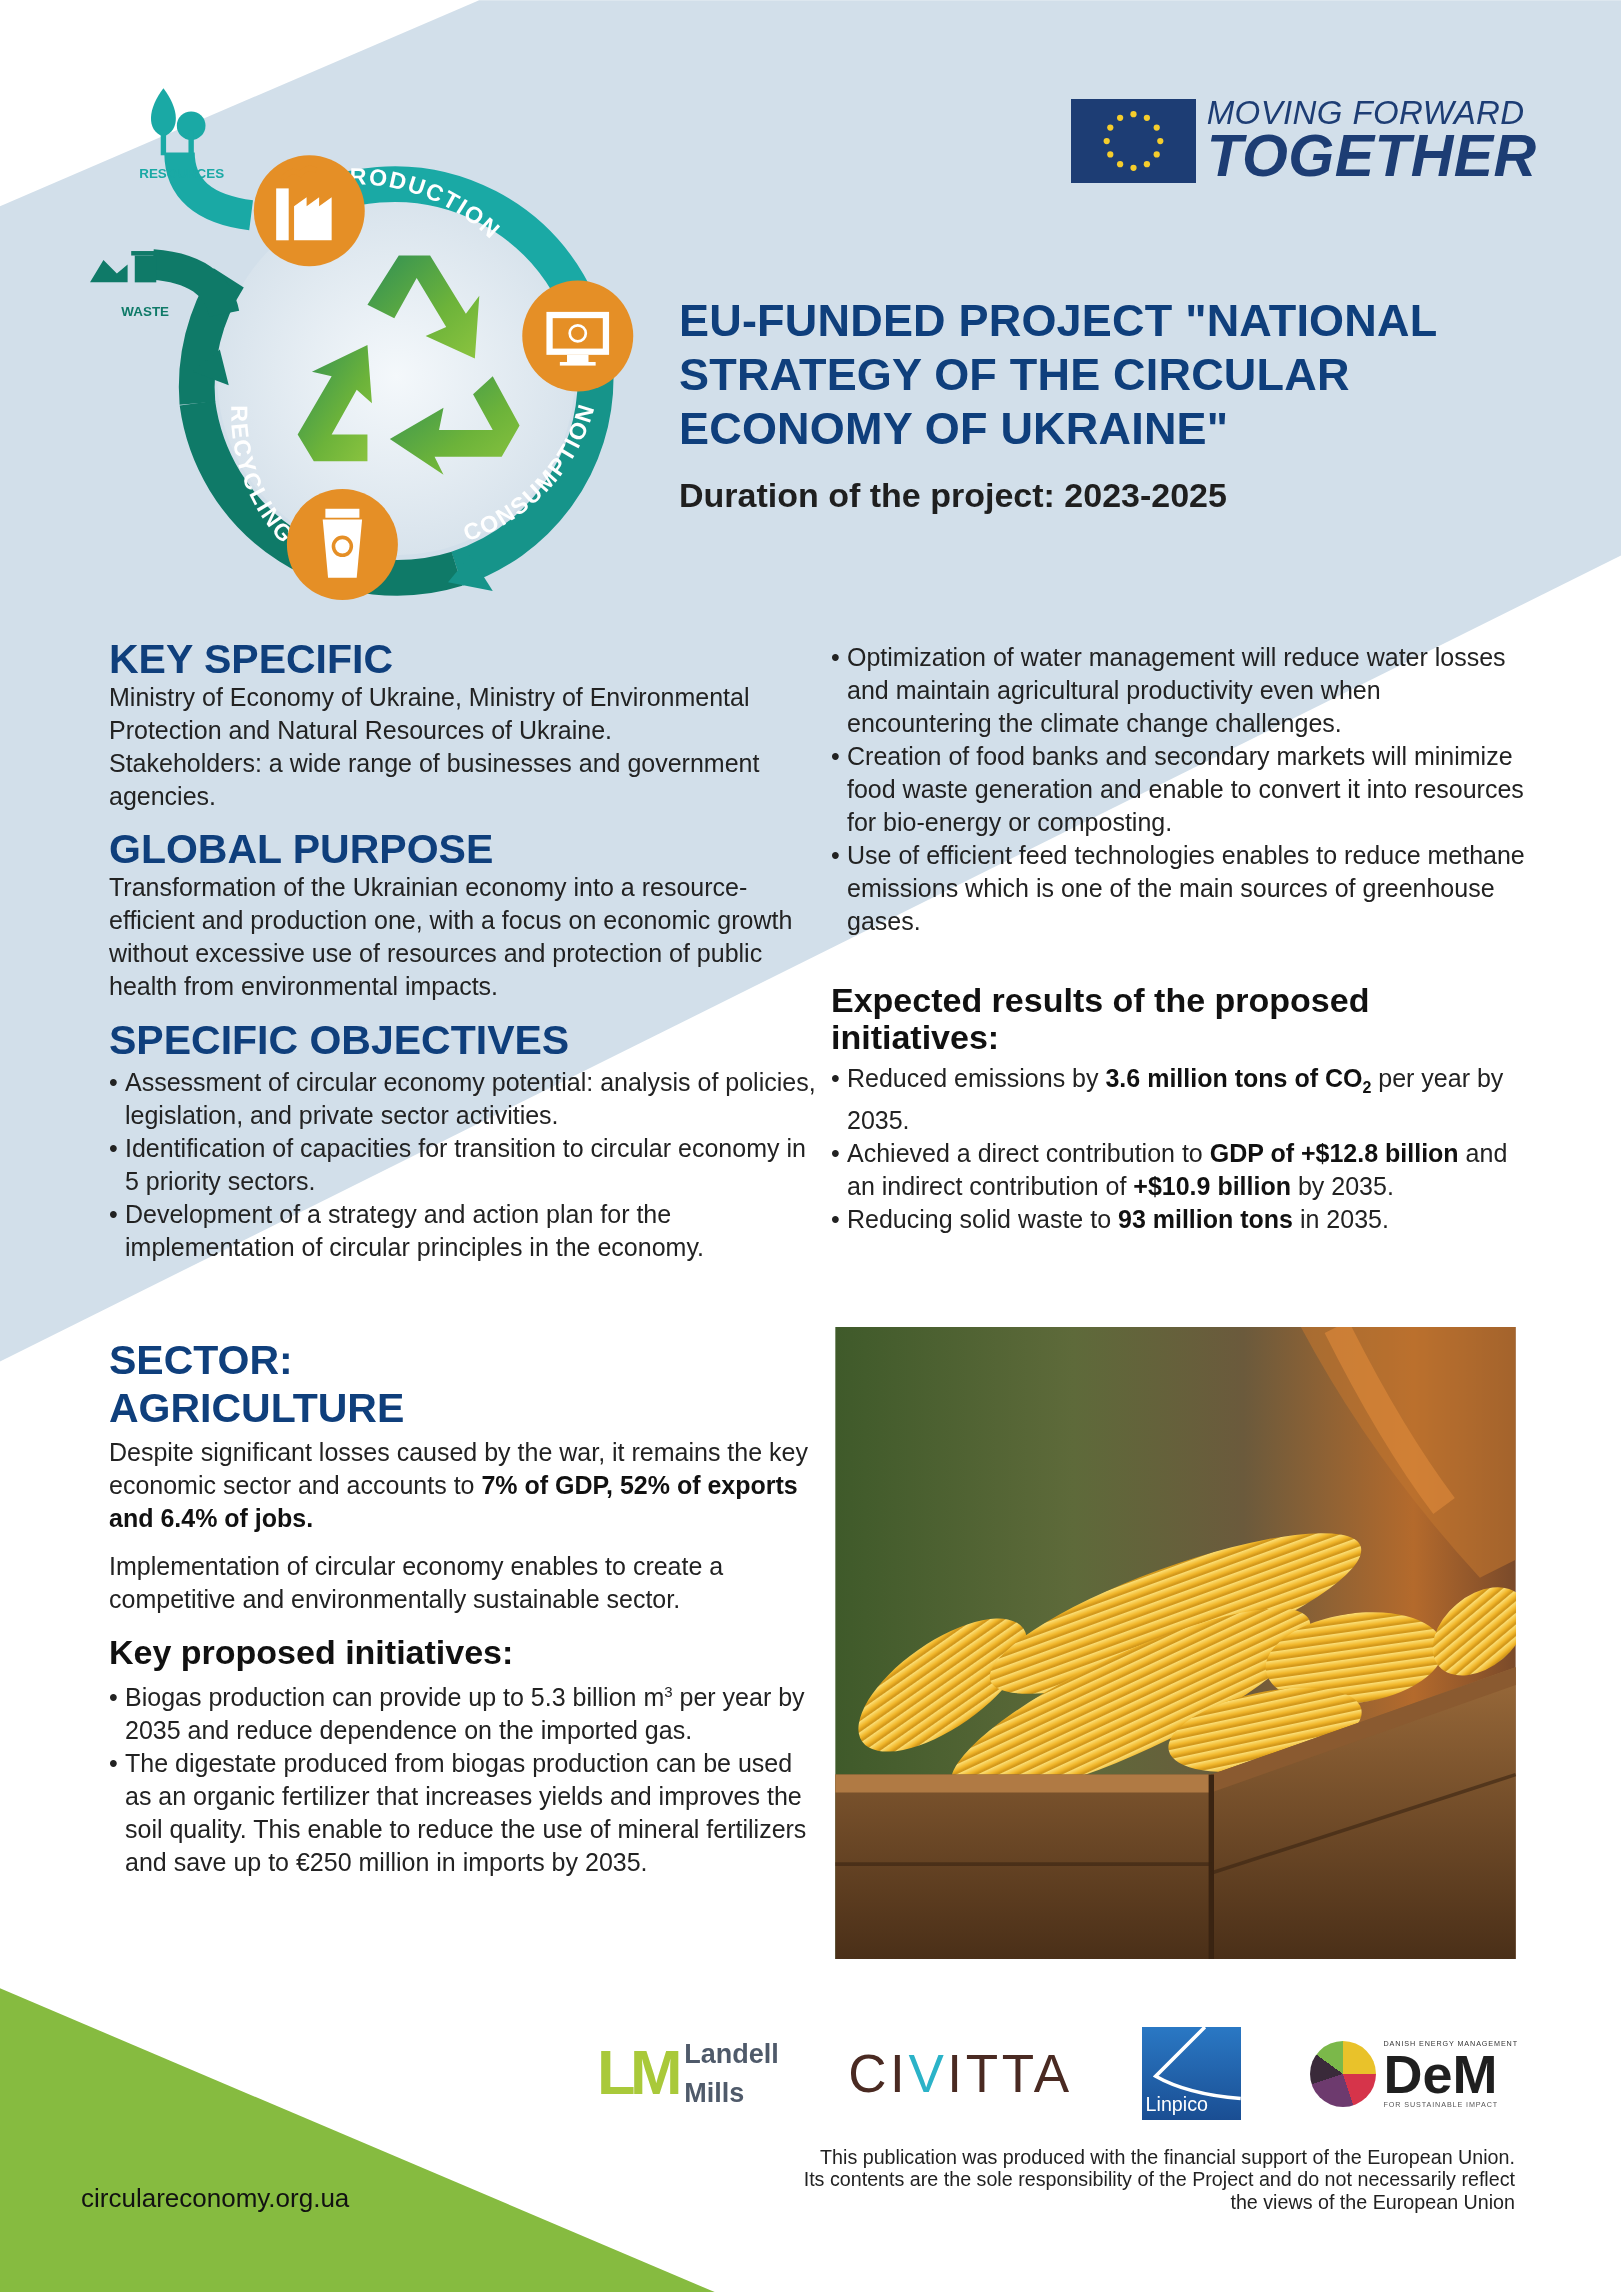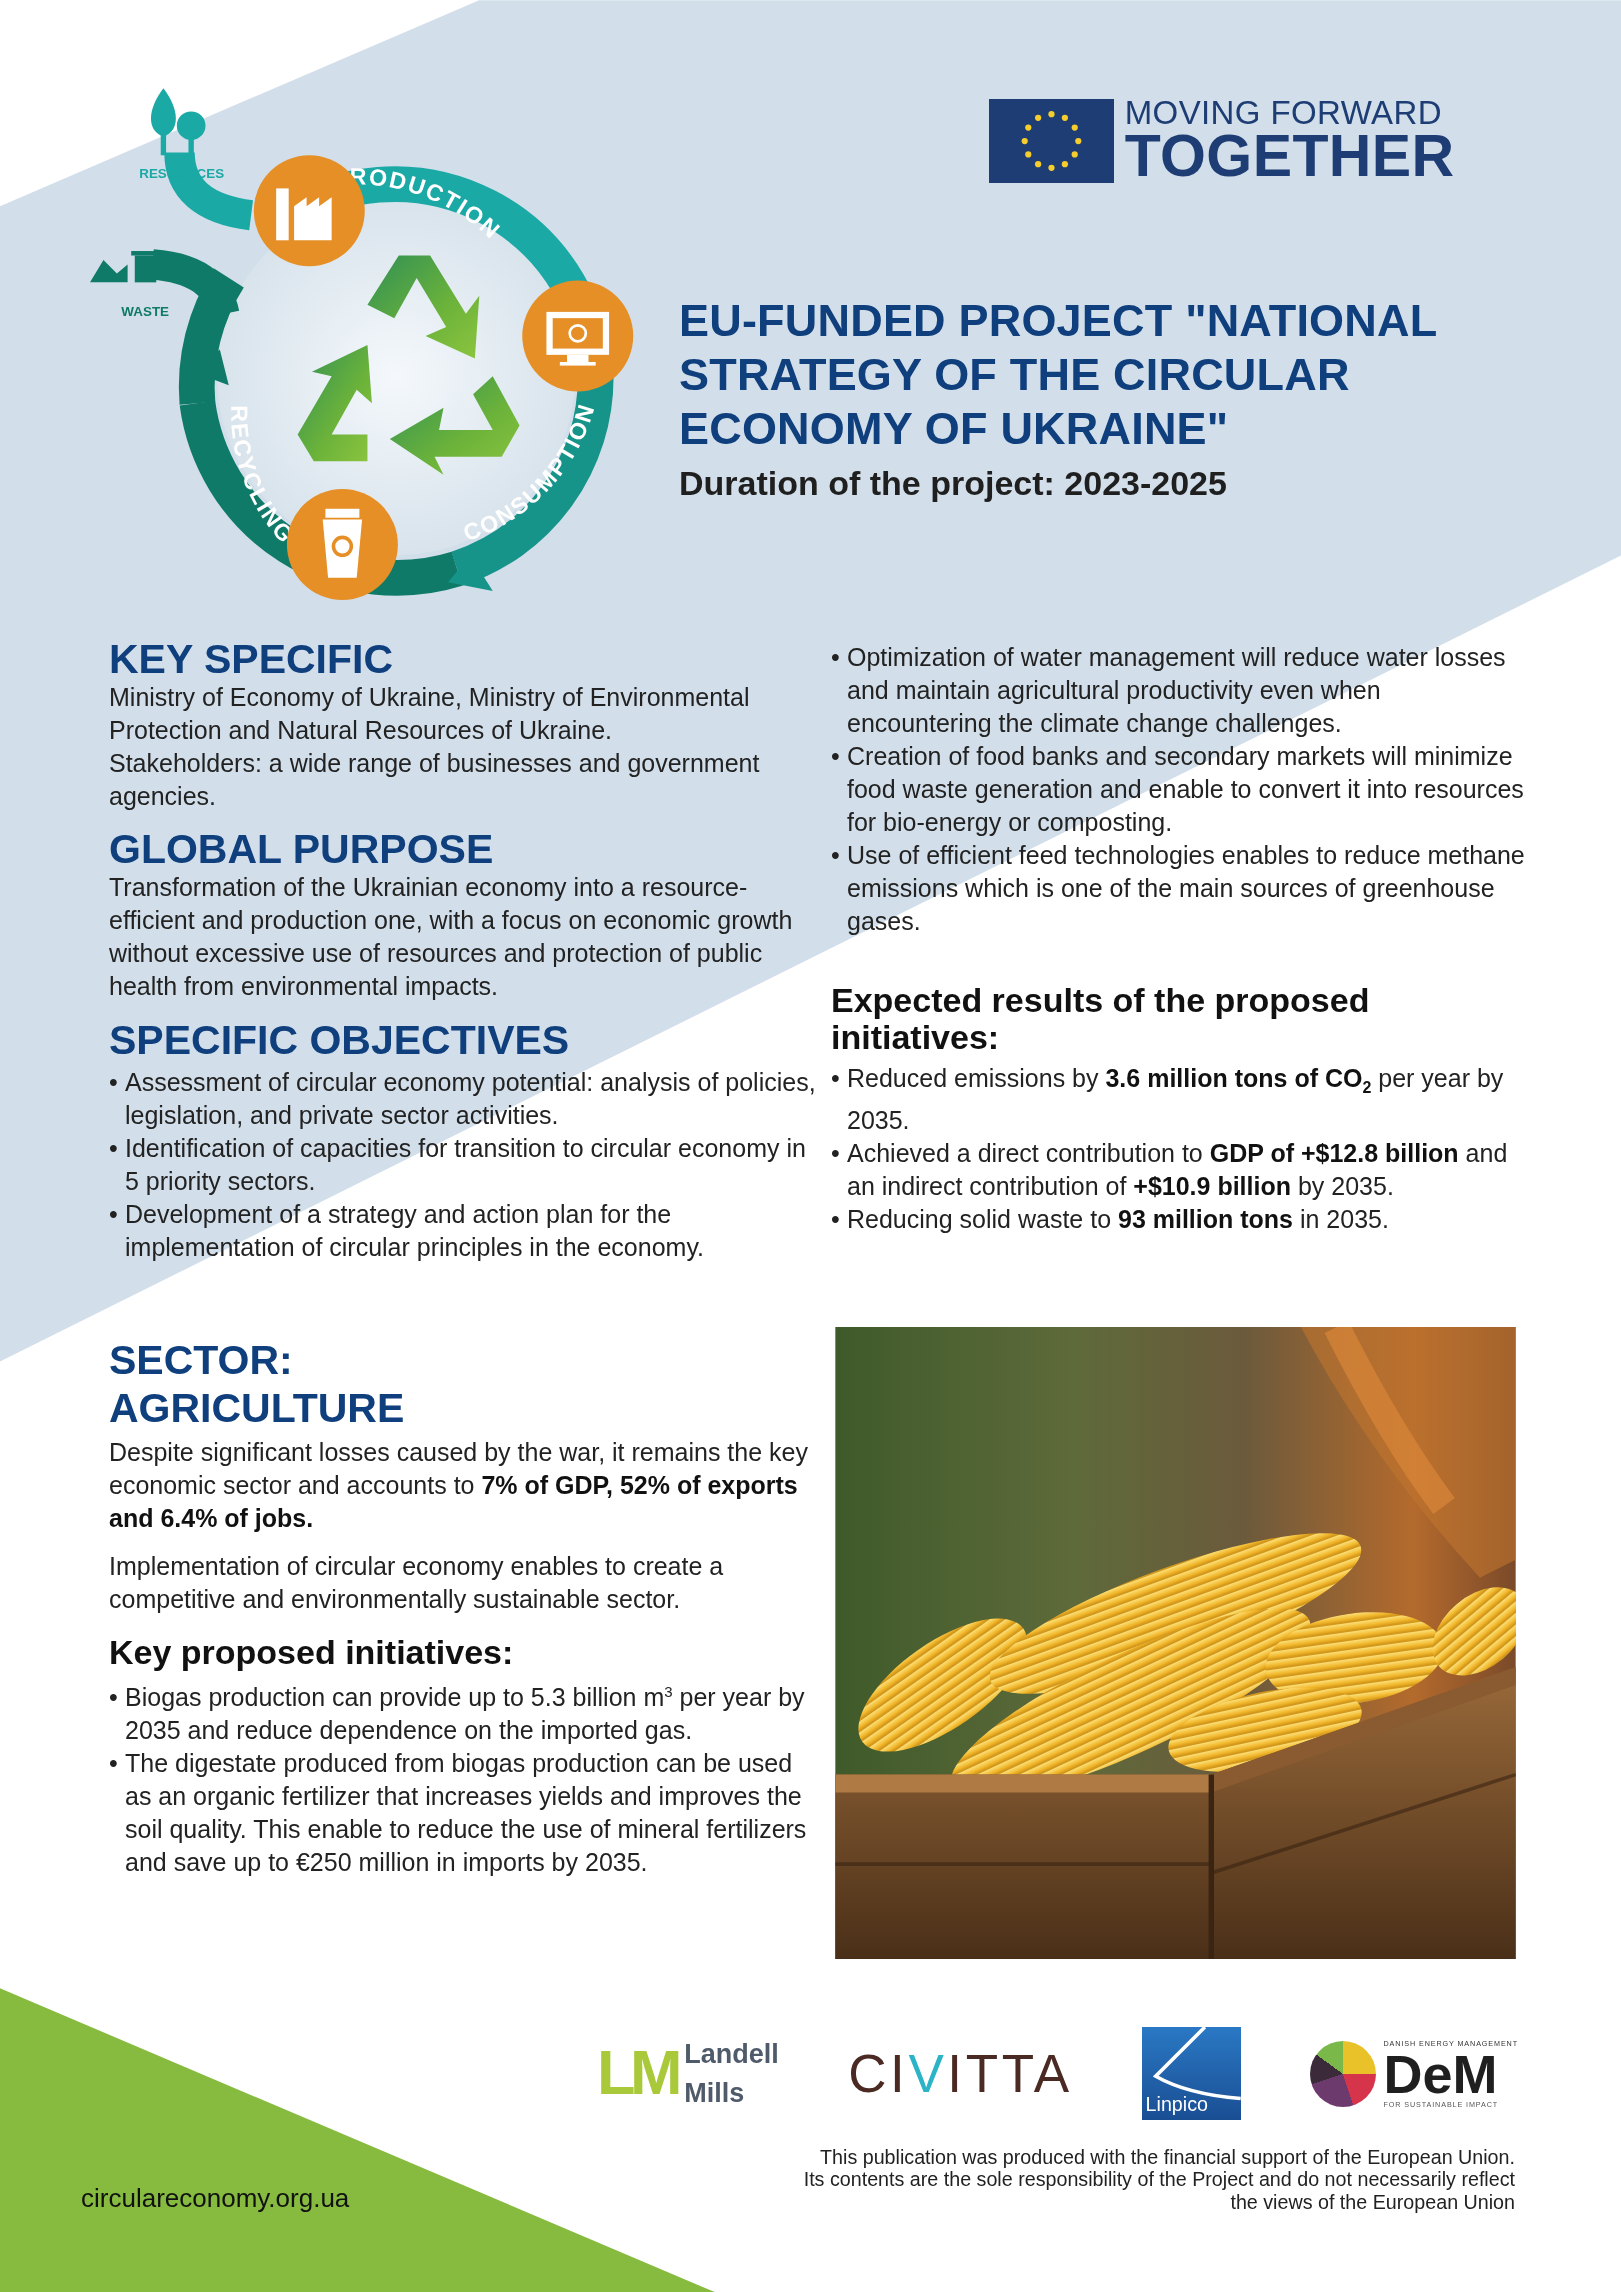--- a/index.html
+++ b/index.html
@@ -13,7 +13,7 @@
   .abs { position: absolute; }
 
   
-  .eu-logo { left: 989px; top: 97px; width: 488px; height: 88px; display: flex; align-items: center; }
+  .eu-logo { left: 1071px; top: 97px; width: 488px; height: 88px; display: flex; align-items: center; font-style: italic; }
   .eu-flag { width: 125px; height: 84px; background: #1d3d74; position: relative; flex: none; }
   .eu-text { margin-left: 10.7px; color: #1d3d74; line-height: 1; }
   .eu-text .l1 { font-size: 33px; font-weight: 400; letter-spacing: 0.4px; }

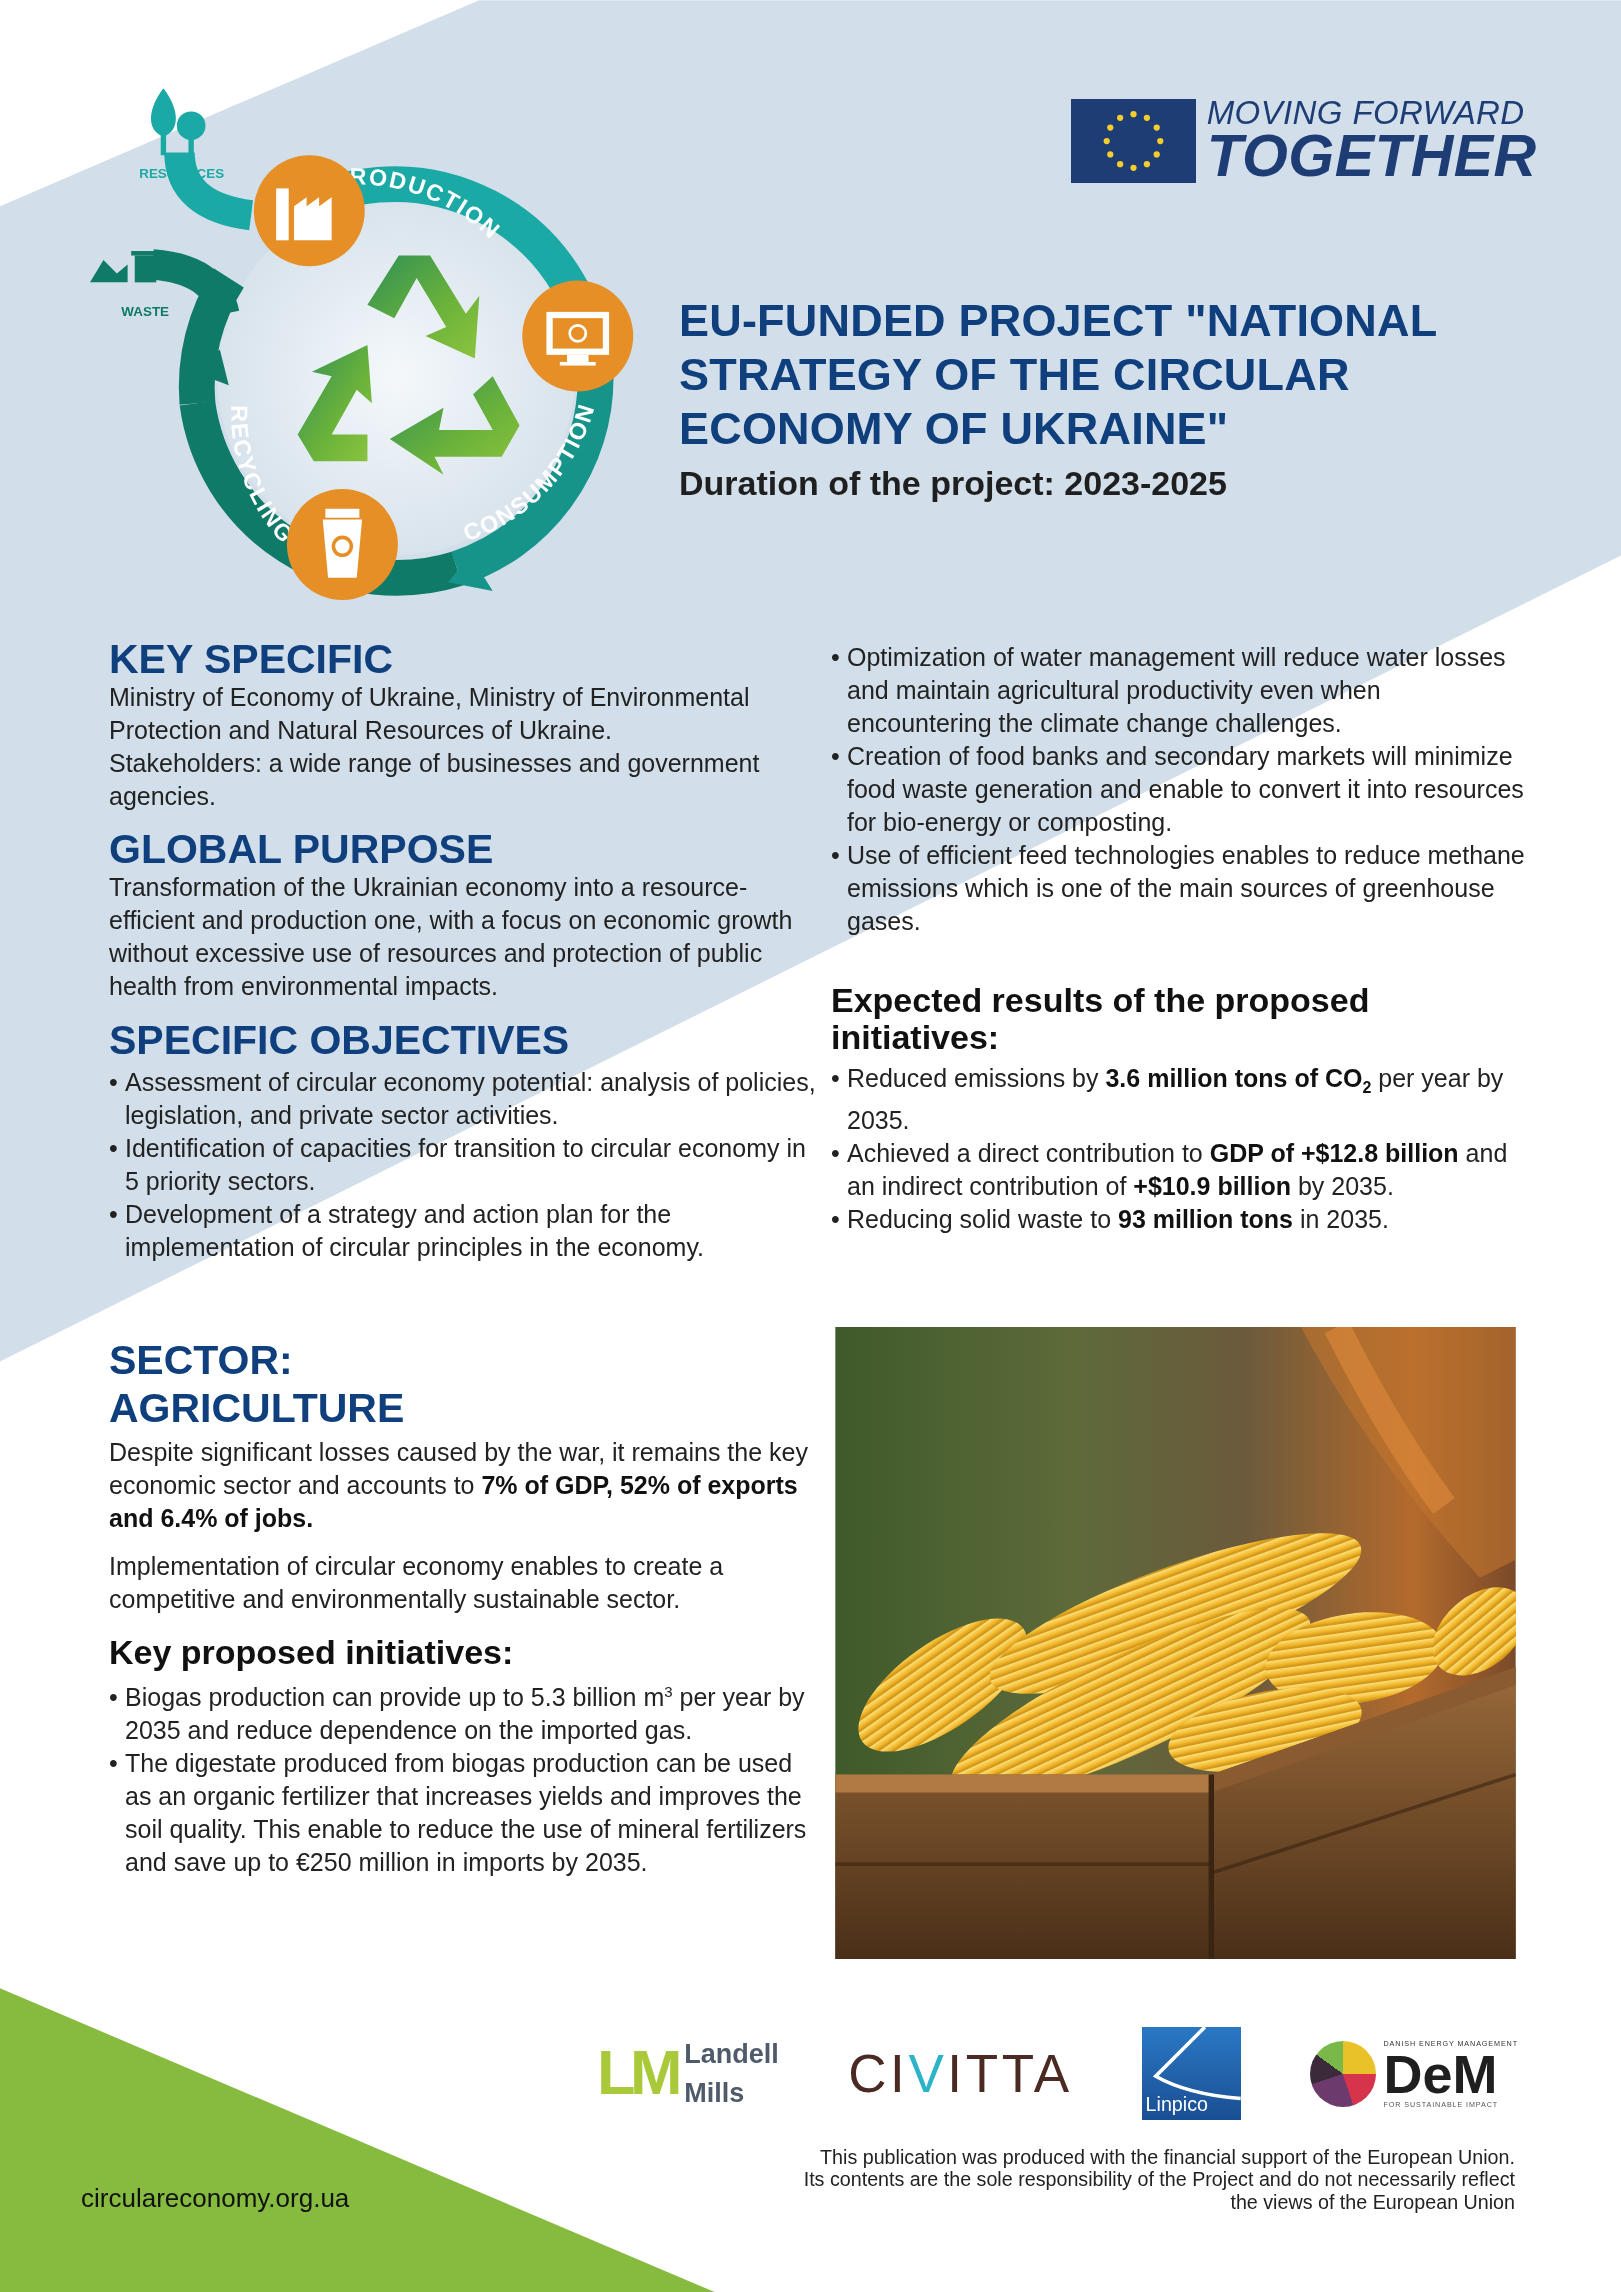--- a/index.html
+++ b/index.html
@@ -20,7 +20,7 @@
   .eu-text .l2 { font-size: 59px; font-weight: 700; letter-spacing: 0.4px; margin-top: -1.8px; }
 
   .title { left: 679px; top: 294px; width: 806px; font-size: 45px; line-height: 54px; font-weight: 700; color: #0f3f7c; letter-spacing: 0.2px; }
-  .duration { left: 679px; top: 464px; font-size: 34px; font-weight: 700; color: #1f1f1f; }
+  .duration { left: 679px; top: 476px; font-size: 34px; font-weight: 700; color: #1f1f1f; }
 
   .h-blue { font-size: 41px; font-weight: 700; color: #0f3f7c; line-height: 1.05; margin: 0; }
   .h-black { font-size: 34px; font-weight: 700; color: #111; line-height: 1.1; margin: 0; }

